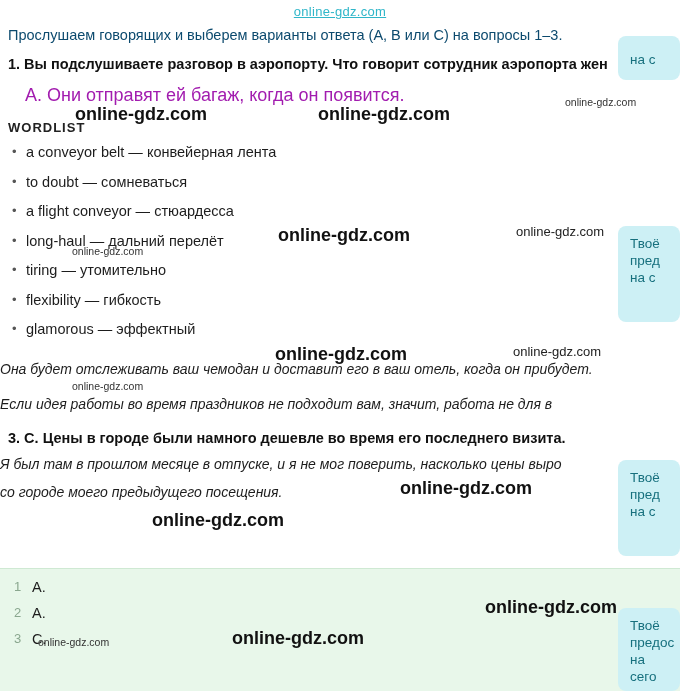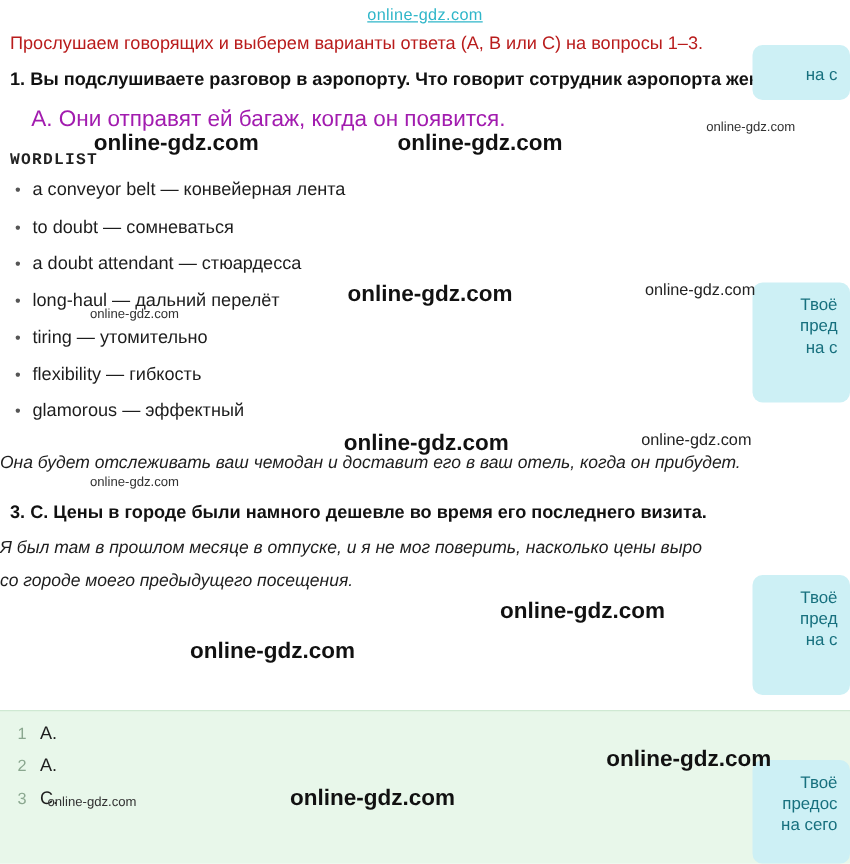--- a/index.html
+++ b/index.html
@@ -39,7 +39,7 @@
   }
   .intro {
     font-size: 14.5px;
-    color: #b91c1c;
+    color: #0c4a6e;
     padding: 0 8px 0 8px;
     line-height: 1.35;
   }

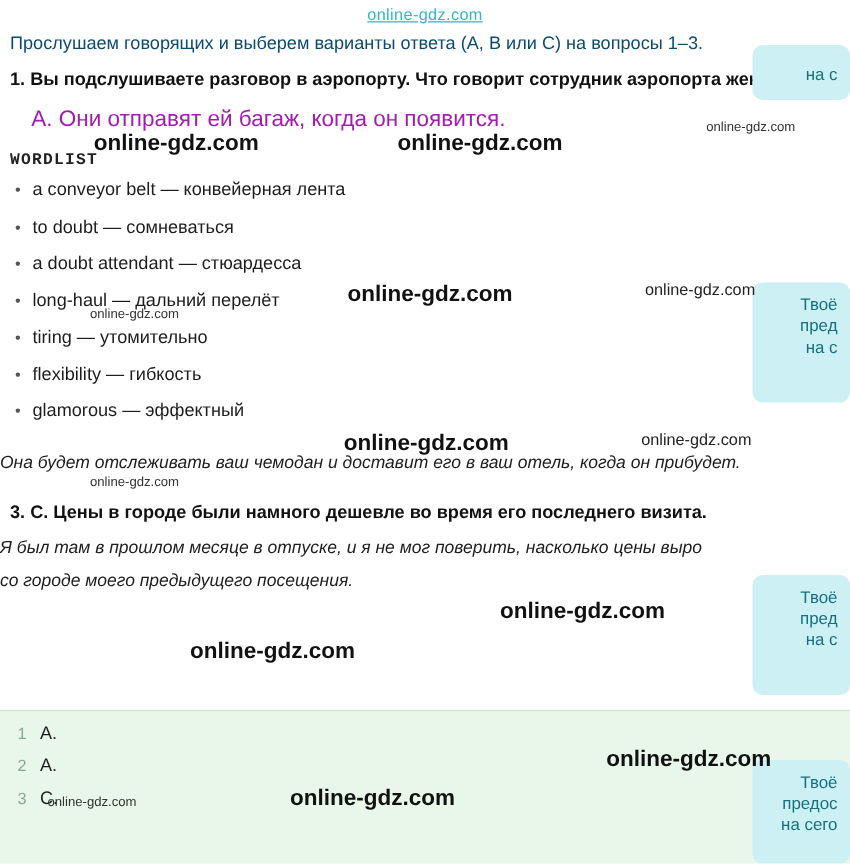--- a/index.html
+++ b/index.html
@@ -138,9 +138,8 @@
     font-size: 13.5px;
     line-height: 1.25;
     padding: 10px 10px 10px 12px;
-    width: 78px;
+    width: 62px;
     box-sizing: border-box;
-    text-align: right;
   }
   .teal-card.c1 { top: 36px; height: 44px; padding-top: 16px;}
   .teal-card.c2 { top: 226px; height: 96px; }

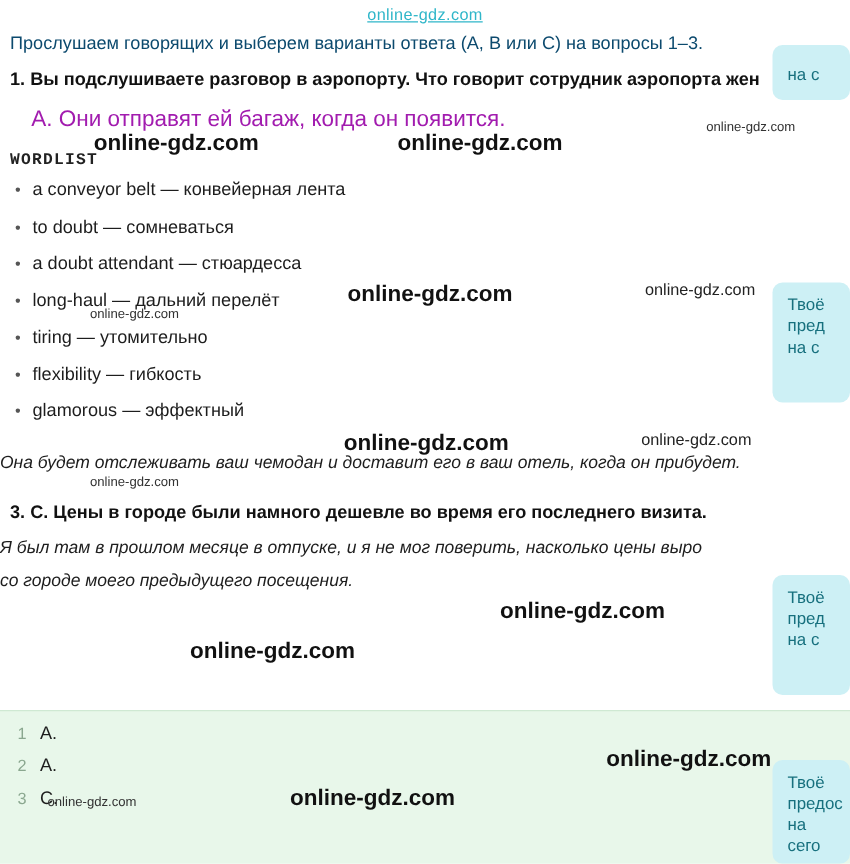--- a/index.html
+++ b/index.html
@@ -64,7 +64,6 @@
     color: #222;
     padding: 13px 8px 0 8px;
     font-variant: small-caps;
-    font-family: Liberation Mono, monospace;
   }
   .wordlist {
     list-style: none;

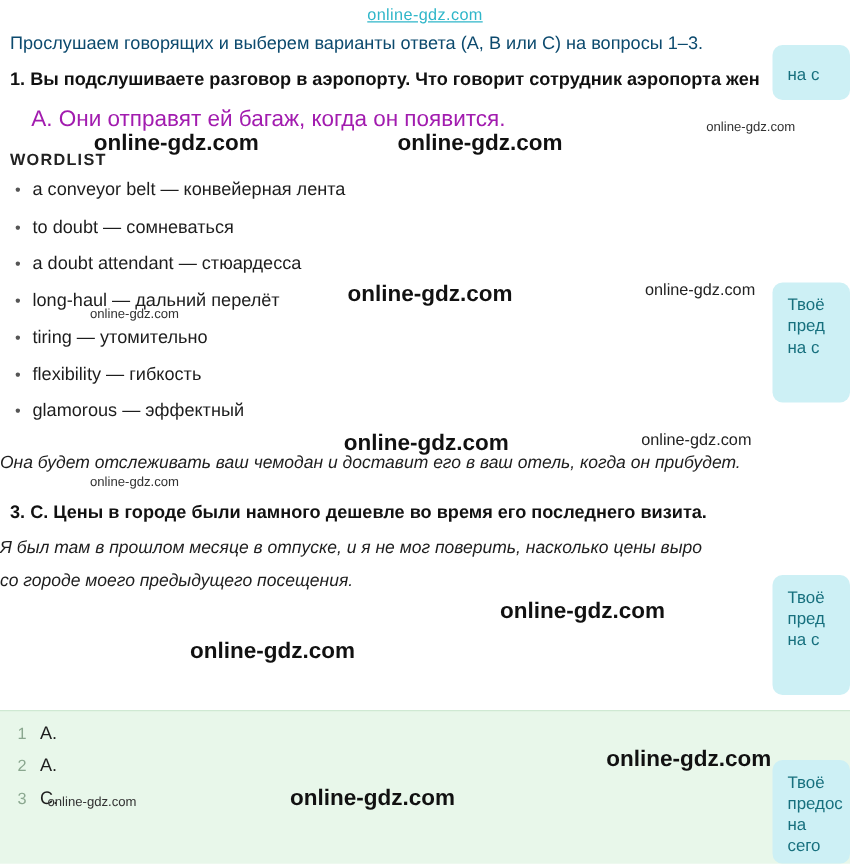--- a/index.html
+++ b/index.html
@@ -181,7 +181,7 @@
     <ul class="wordlist">
       <li>a conveyor belt — конвейерная лента</li>
       <li>to doubt — сомневаться</li>
-      <li>a doubt attendant — стюардесса</li>
+      <li>a flight conveyor — стюардесса</li>
       <li>long-haul — дальний перелёт</li>
       <li>tiring — утомительно</li>
       <li>flexibility — гибкость</li>

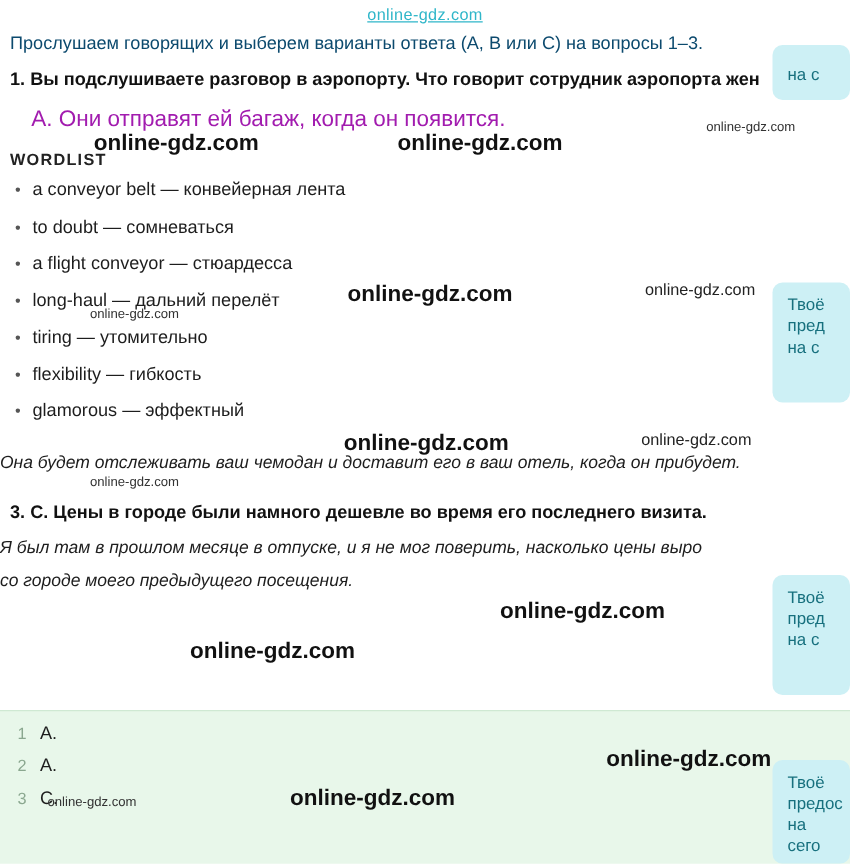--- a/index.html
+++ b/index.html
@@ -192,6 +192,7 @@
 
     <div class="block-gap"></div>
 
+    <div class="answer-italic">Если идея работы во время праздников не подходит вам, значит, работа не для в</div>
 
     <div class="block-gap"></div>
 

